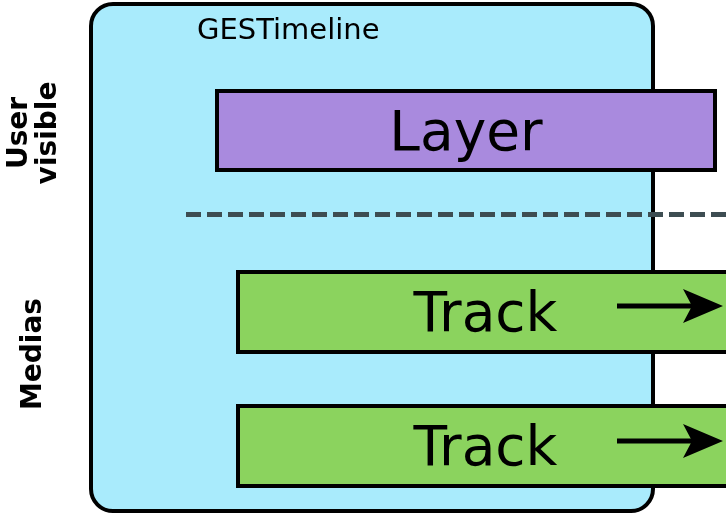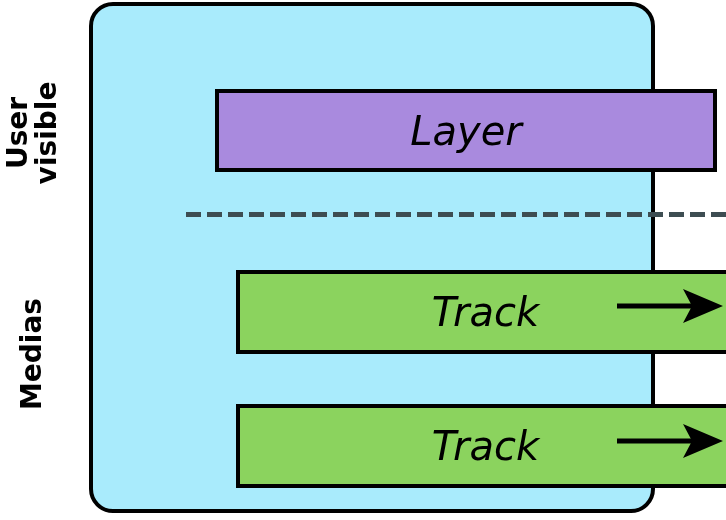--- a/index.html
+++ b/index.html
@@ -72,6 +72,7 @@
 <div class="stage">
 
   <div class="timeline-box">
+    <div class="timeline-title">GESTimeline</div>
 
     <div class="node layer-box">
       <span>Layer</span>

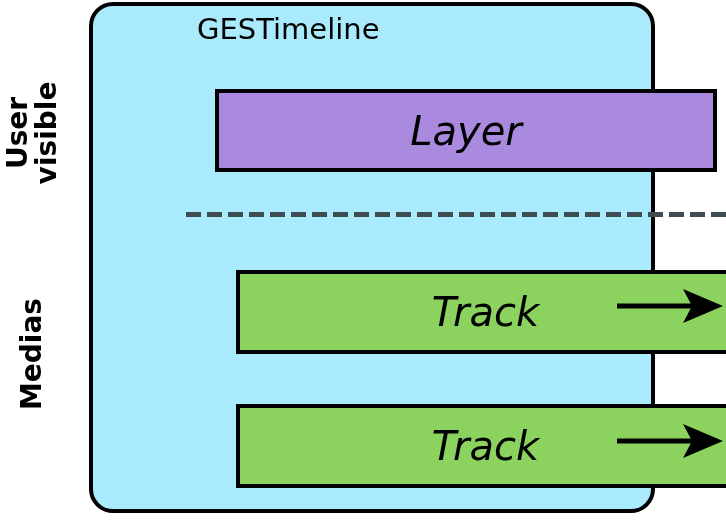--- a/index.html
+++ b/index.html
@@ -35,8 +35,7 @@
     display: flex;
     align-items: center;
     justify-content: center;
-    font-size: 40px;
-    font-style: italic;
+    font-size: 55px;
   }
   .layer-box { left: 122px; top: 83px; width: 502px; height: 83px; background: #a98ade; }
   .track-box { left: 122px; width: 499px; height: 84px; background: #8bd35e; margin-left: 21px; }

